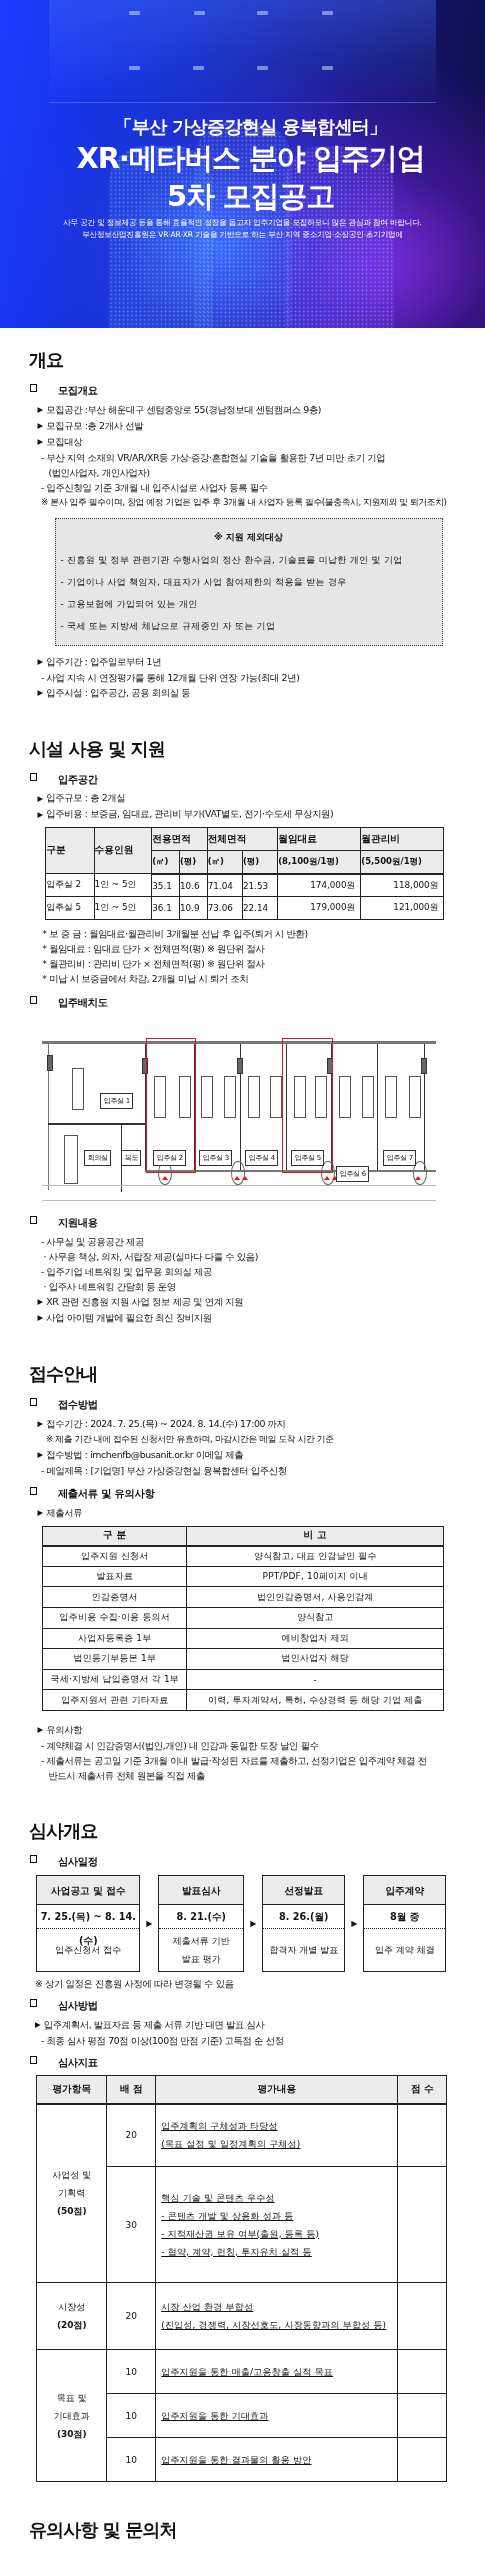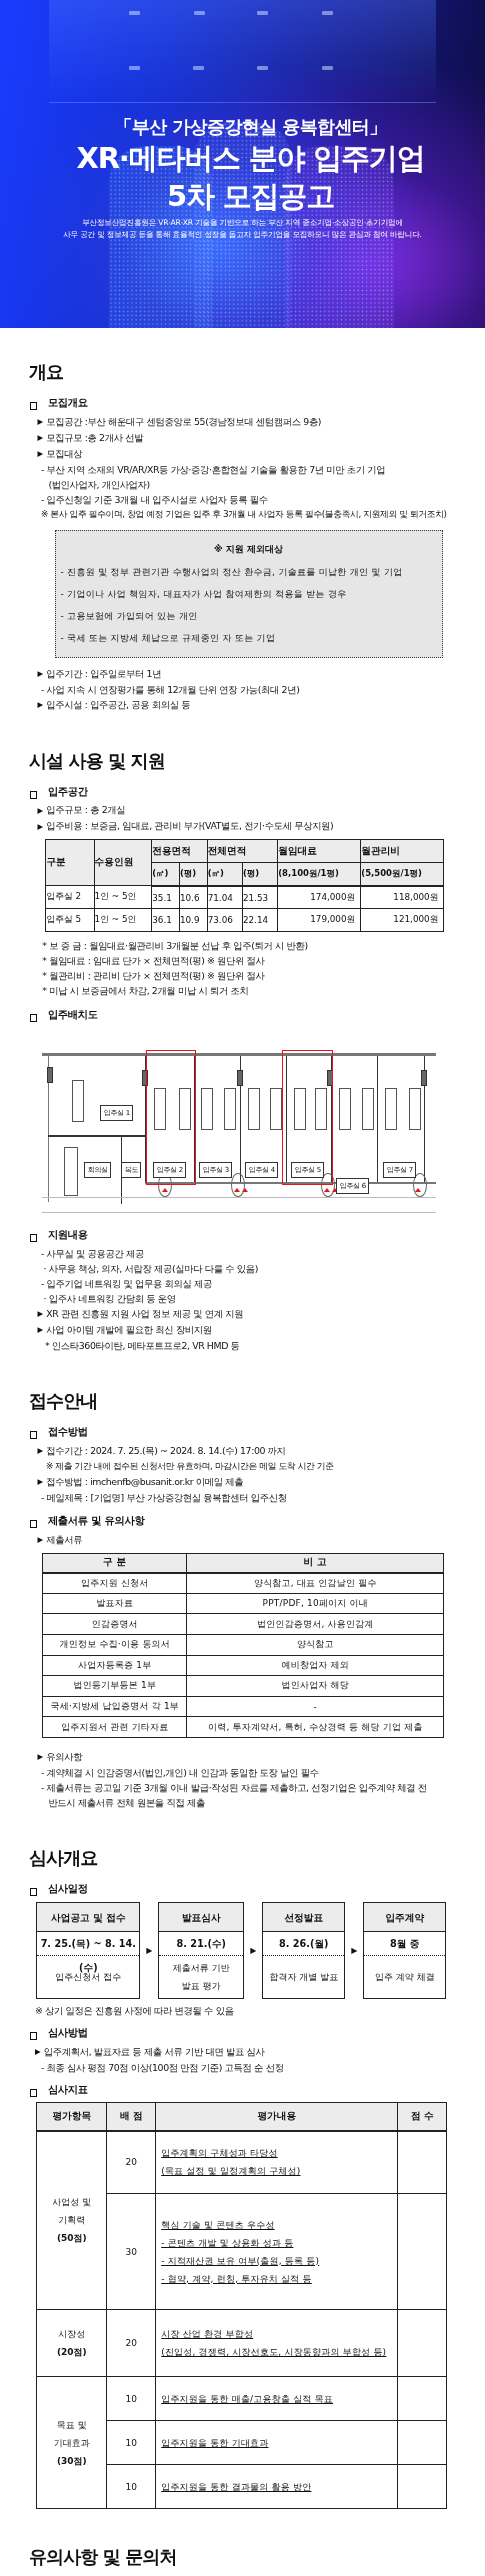--- a/index.html
+++ b/index.html
@@ -95,8 +95,8 @@
     <div class="hero-title">5차 모집공고</div>
   </div>
   <div class="hero-desc">
+    <div>사무 공간 및 정보제공 등을 통해 효율적인 성장을 돕고자 입주기업을 모집하오니 많은 관심과 참여 바랍니다.</div>
     <div>부산정보산업진흥원은 VR·AR·XR 기술을 기반으로 하는 부산 지역 중소기업·소상공인·초기기업에</div>
-    <div>사무 공간 및 정보제공 등을 통해 효율적인 성장을 돕고자 입주기업을 모집하오니 많은 관심과 참여 바랍니다.</div>
   </div>
 </header>
 

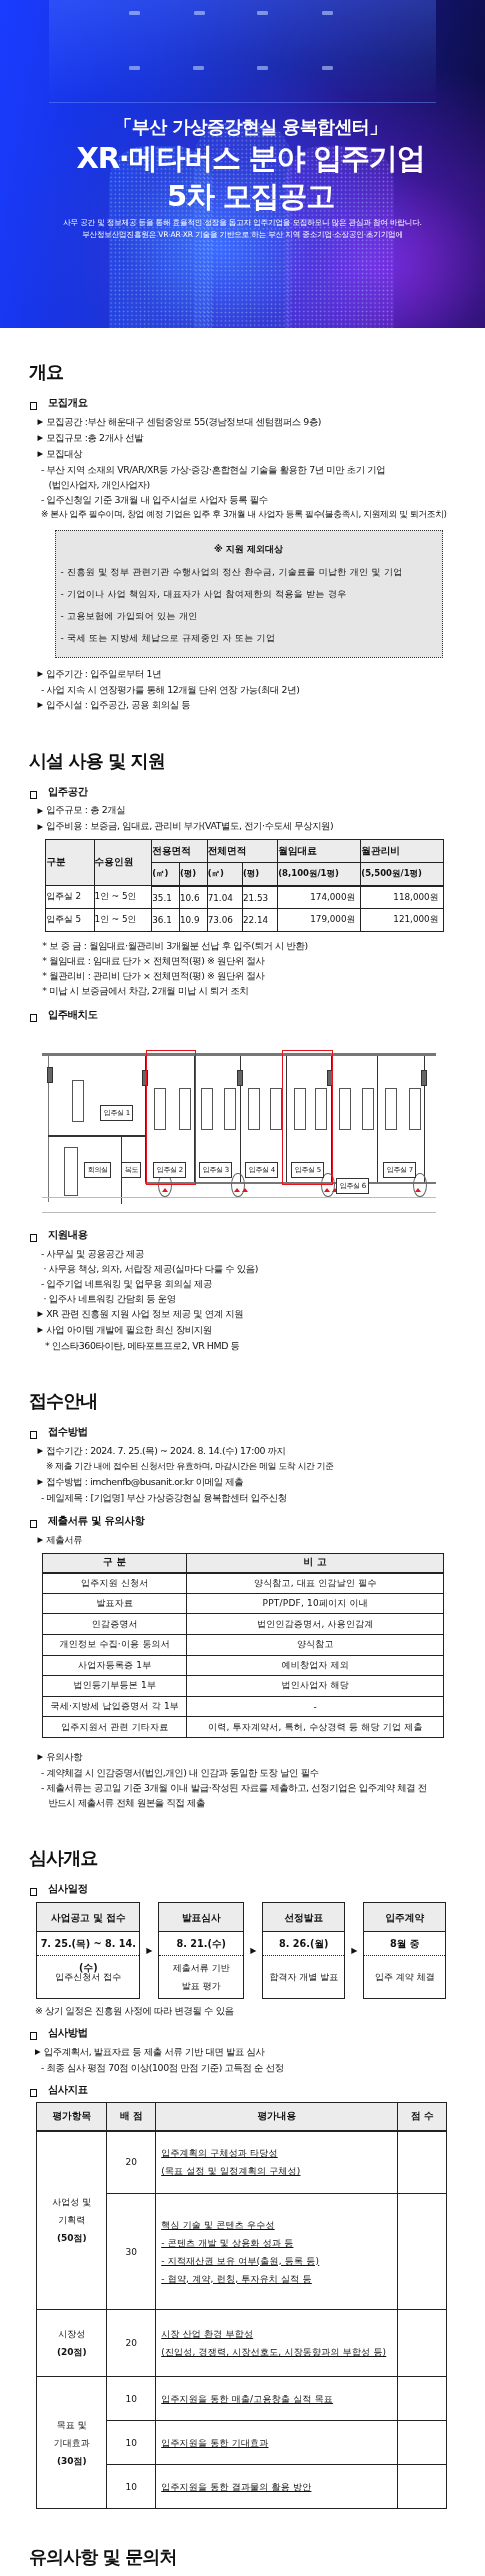--- a/index.html
+++ b/index.html
@@ -20,7 +20,7 @@
 
   .content { padding: 0 29px 24px 29px; }
   .sec-title { font-size: 18px; font-weight: bold; letter-spacing: -0.9px; margin-top: 36px; margin-bottom: 12px; }
-  .sec-title.first { margin-top: 32px; }
+  .sec-title.first { margin-top: 20px; }
   .sub-head { font-size: 10.3px; font-weight: bold; margin: 8.5px 0 3.6px 1.2px; display: flex; align-items: flex-end; gap: 11px; letter-spacing: -0.3px; }
   .sq { width: 6.7px; height: 8px; border: 0.9px solid #111; display: inline-block; }
   .line { font-size: 9.4px; line-height: 15px; letter-spacing: -0.4px; }

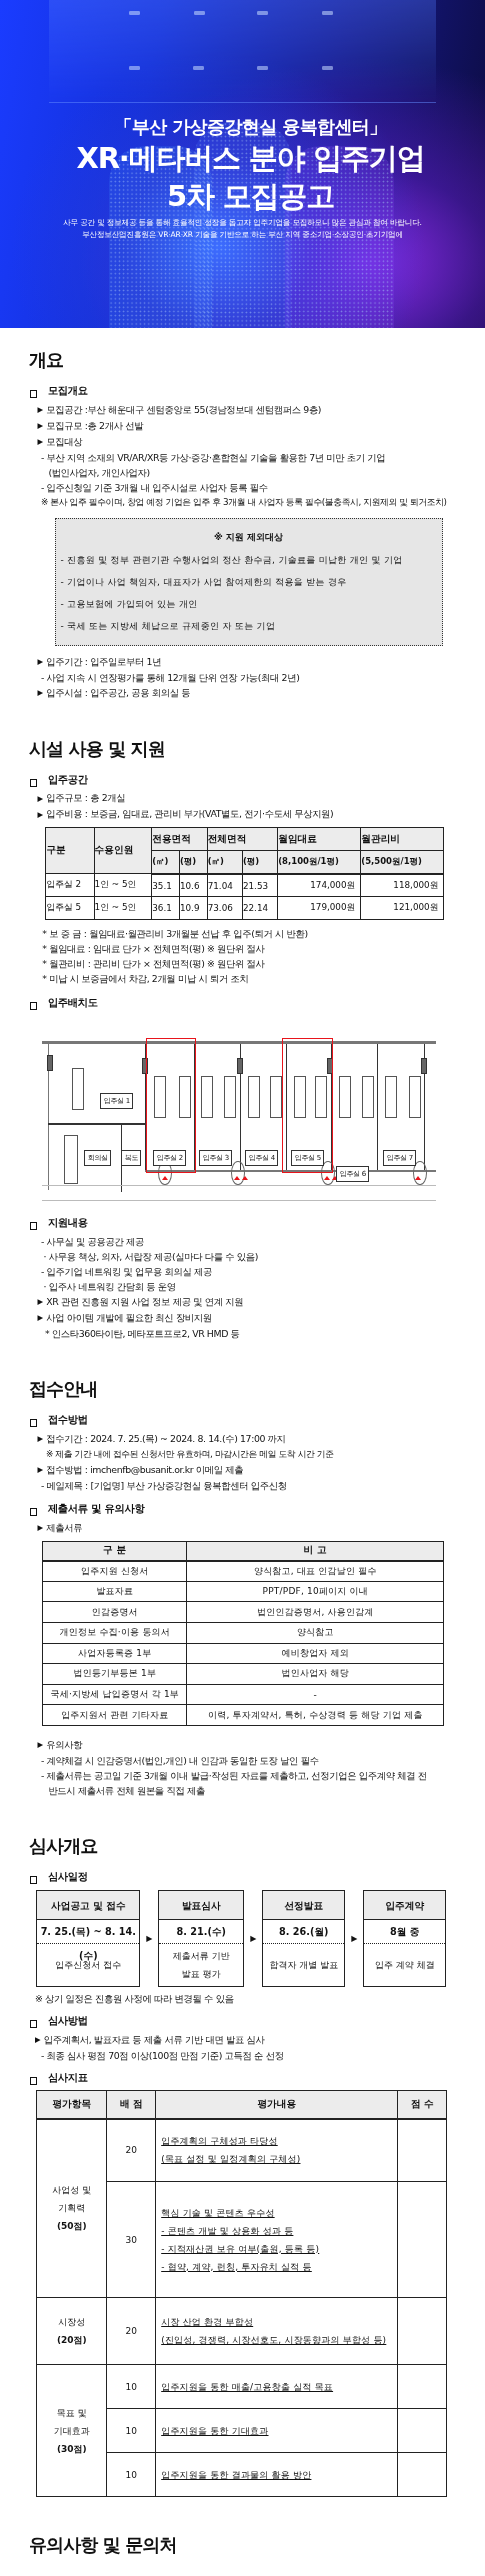--- a/index.html
+++ b/index.html
@@ -21,7 +21,7 @@
   .content { padding: 0 29px 24px 29px; }
   .sec-title { font-size: 18px; font-weight: bold; letter-spacing: -0.9px; margin-top: 36px; margin-bottom: 12px; }
   .sec-title.first { margin-top: 20px; }
-  .sub-head { font-size: 10.3px; font-weight: bold; margin: 8.5px 0 3.6px 1.2px; display: flex; align-items: flex-end; gap: 11px; letter-spacing: -0.3px; }
+  .sub-head { font-size: 10.3px; font-weight: bold; margin: 8.5px 0 3.6px 1.2px; display: flex; align-items: flex-start; gap: 21px; letter-spacing: -0.3px; }
   .sq { width: 6.7px; height: 8px; border: 0.9px solid #111; display: inline-block; }
   .line { font-size: 9.4px; line-height: 15px; letter-spacing: -0.4px; }
   .tri { padding-left: 8.5px; }

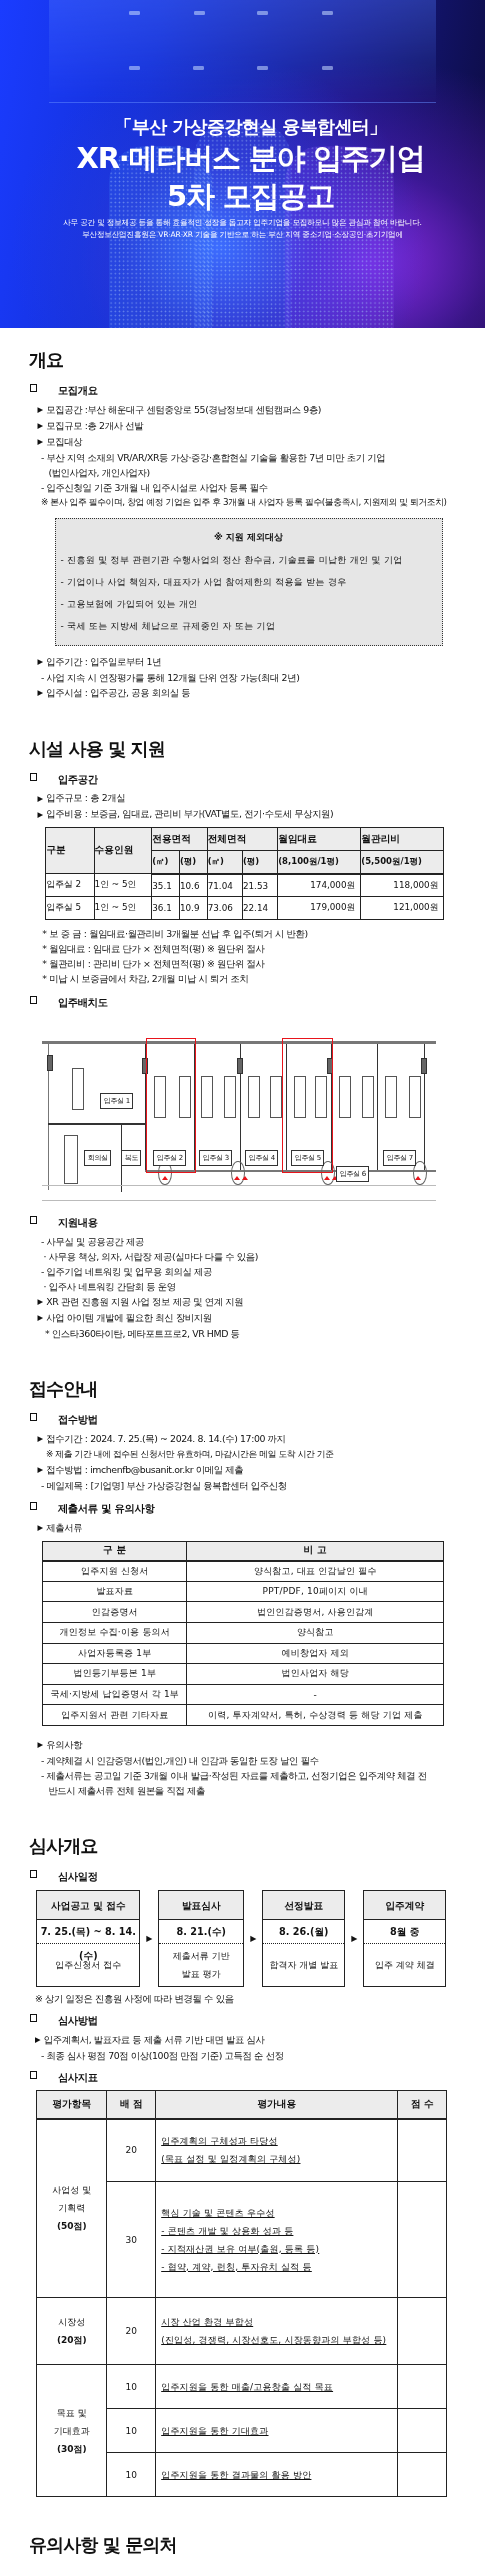--- a/index.html
+++ b/index.html
@@ -263,7 +263,6 @@
     <div class="line dash" style="padding-left:14.6px">· 입주사 네트워킹 간담회 등 운영</div>
     <div class="line tri">XR 관련 진흥원 지원 사업 정보 제공 및 연계 지원</div>
     <div class="line tri">사업 아이템 개발에 필요한 최신 장비지원</div>
-    <div class="line star" style="padding-left:16px">* 인스타360타이탄, 메타포트프로2, VR HMD 등</div>
   </section>
 
   <section>

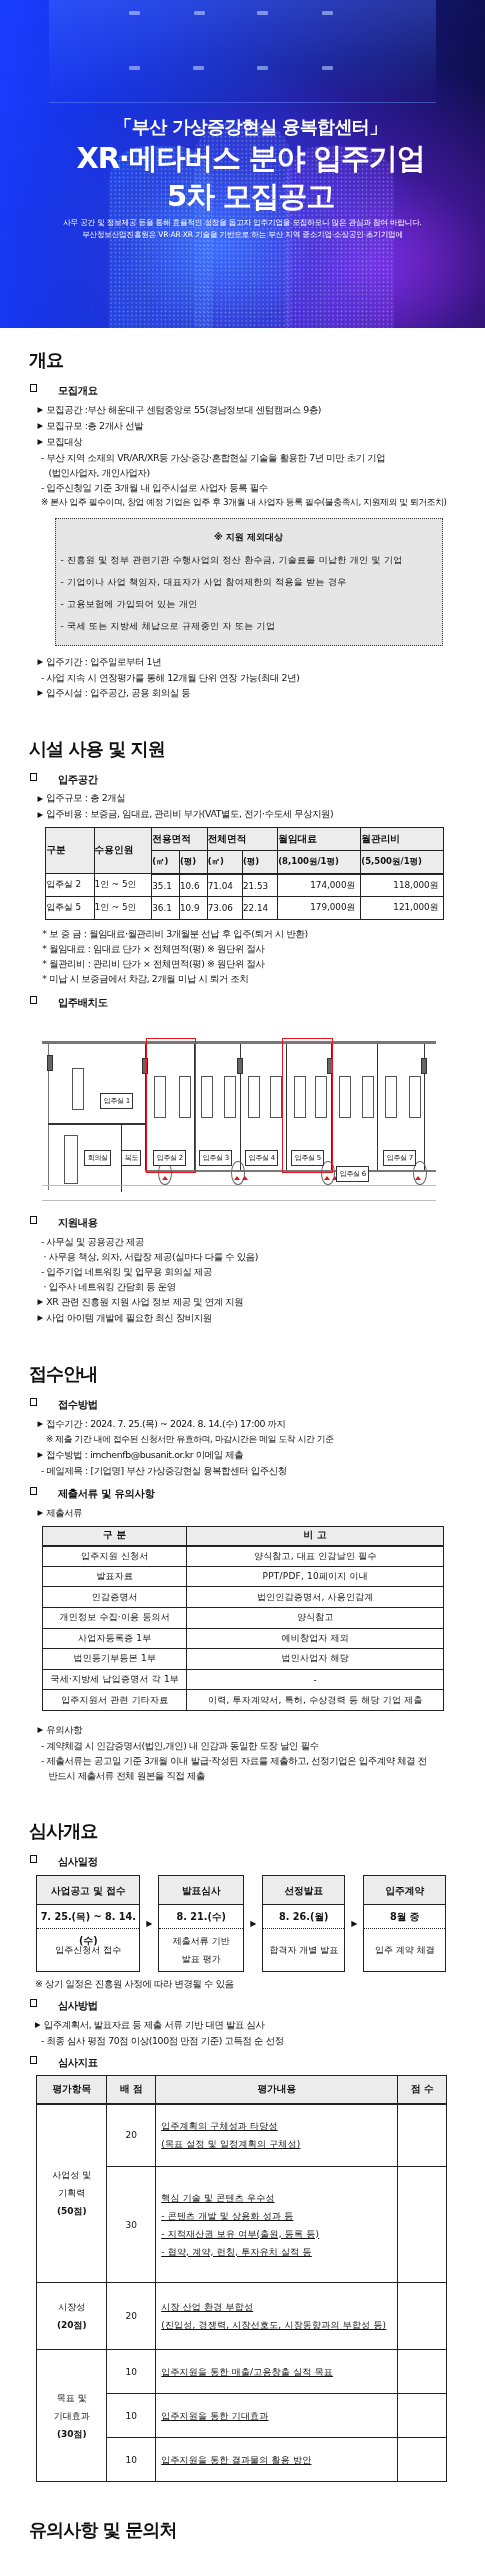--- a/index.html
+++ b/index.html
@@ -303,7 +303,7 @@
             <td>법인인감증명서, 사용인감계</td>
           </tr>
         <tr>
-            <td>개인정보 수집·이용 동의서</td>
+            <td>입주비용 수집·이용 동의서</td>
             <td>양식참고</td>
           </tr>
         <tr>

